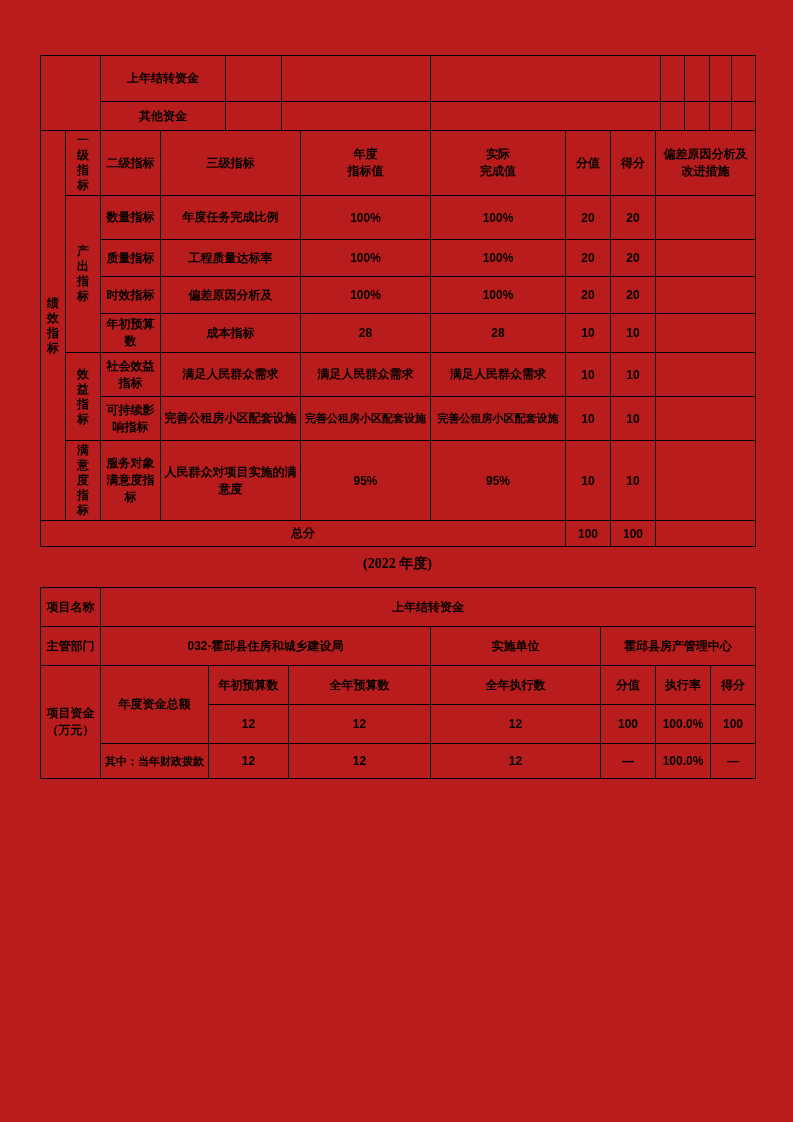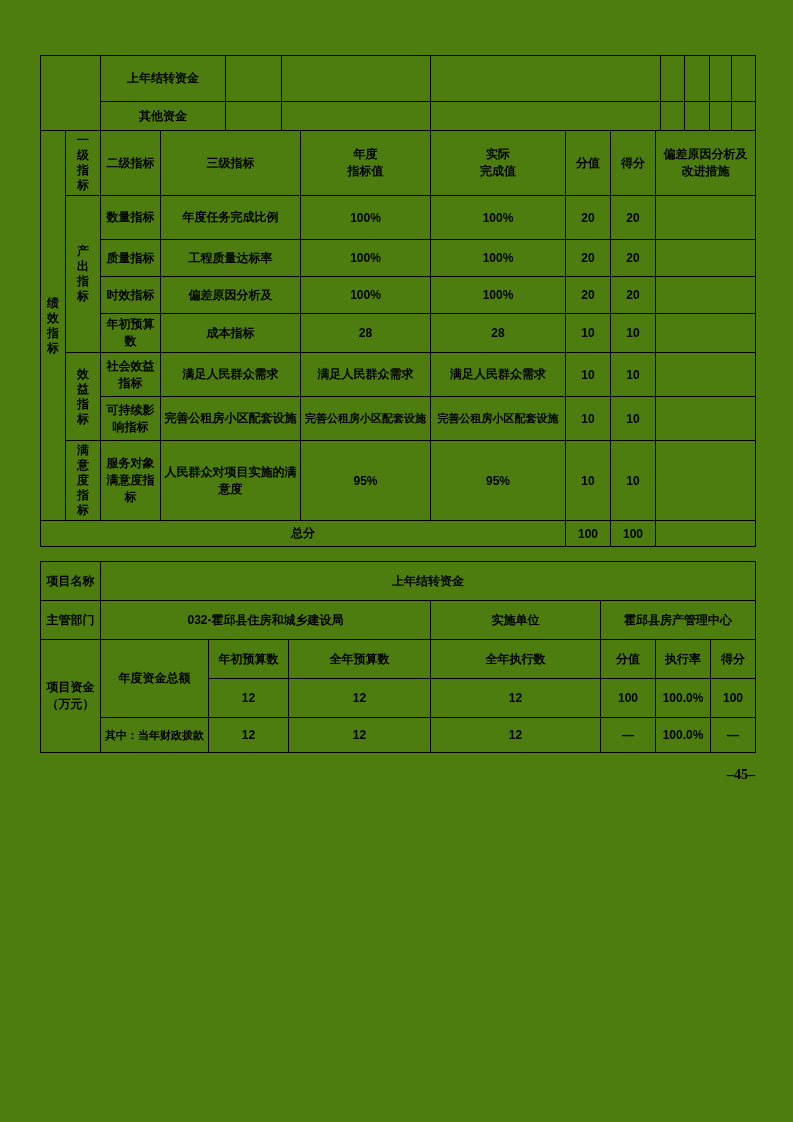--- a/index.html
+++ b/index.html
@@ -3,7 +3,7 @@
 <meta charset="utf-8">
 <style>
   html,body{margin:0;padding:0;background:#fff;}
-  .page{position:relative;width:793px;height:1122px;background:#4d7c0f;overflow:hidden;
+  .page{position:relative;width:793px;height:1122px;background:#b91c1c;overflow:hidden;
         font-family:"Liberation Sans",sans-serif;color:#000;}
   .content{position:absolute;left:40px;top:55px;width:715px;}
   table.tbl{border-collapse:collapse;table-layout:fixed;width:715px;font-size:12px;font-weight:bold;}

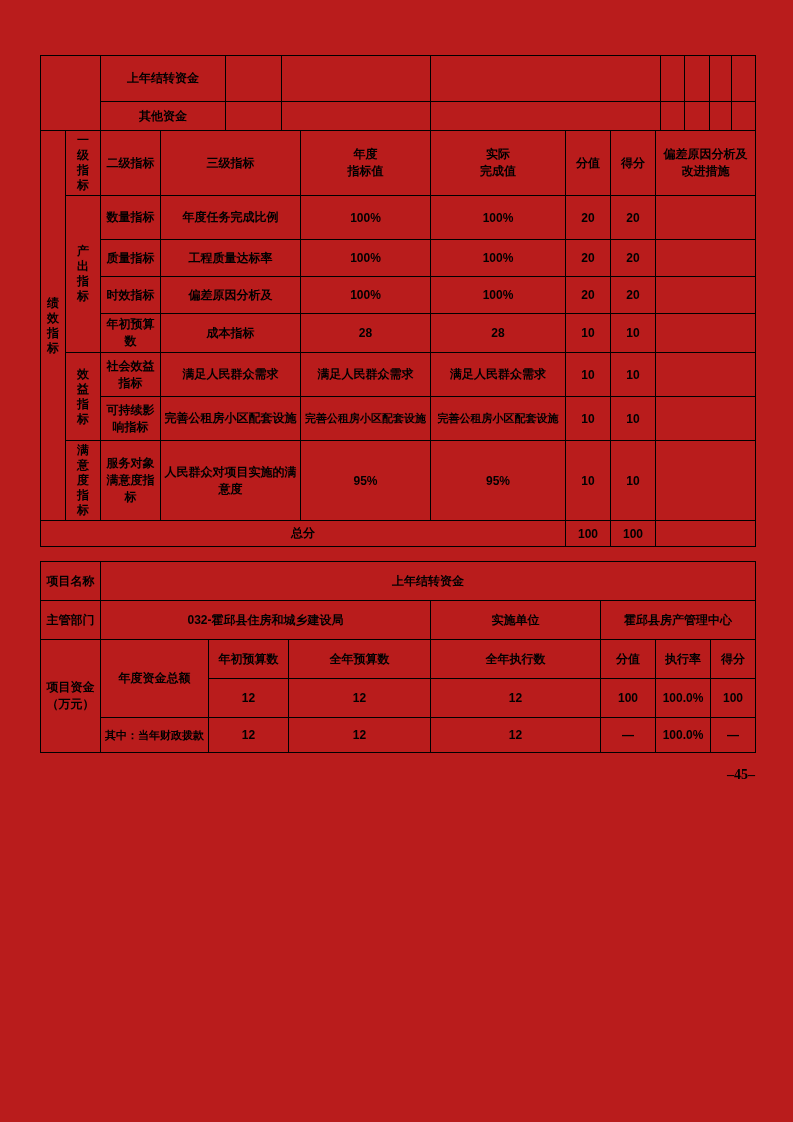--- a/index.html
+++ b/index.html
@@ -181,6 +181,7 @@
     </tbody>
       </table>
 
+    <div class="subtitle">(2022 年度)</div>
 
     <table class="tbl tblB">
       <colgroup>

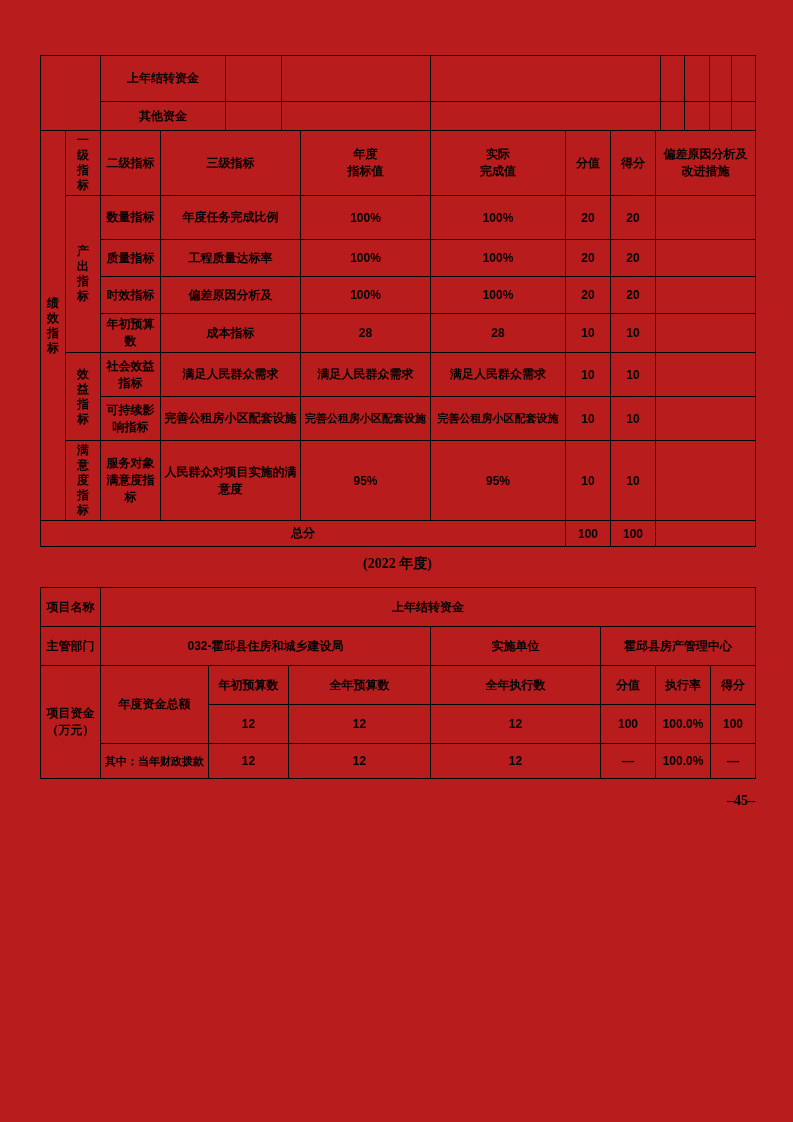--- a/index.html
+++ b/index.html
@@ -236,7 +236,6 @@
     </tbody>
       </table>
 
-    <div class="pagenum">–45–</div>
 
   </div>
 </div>

